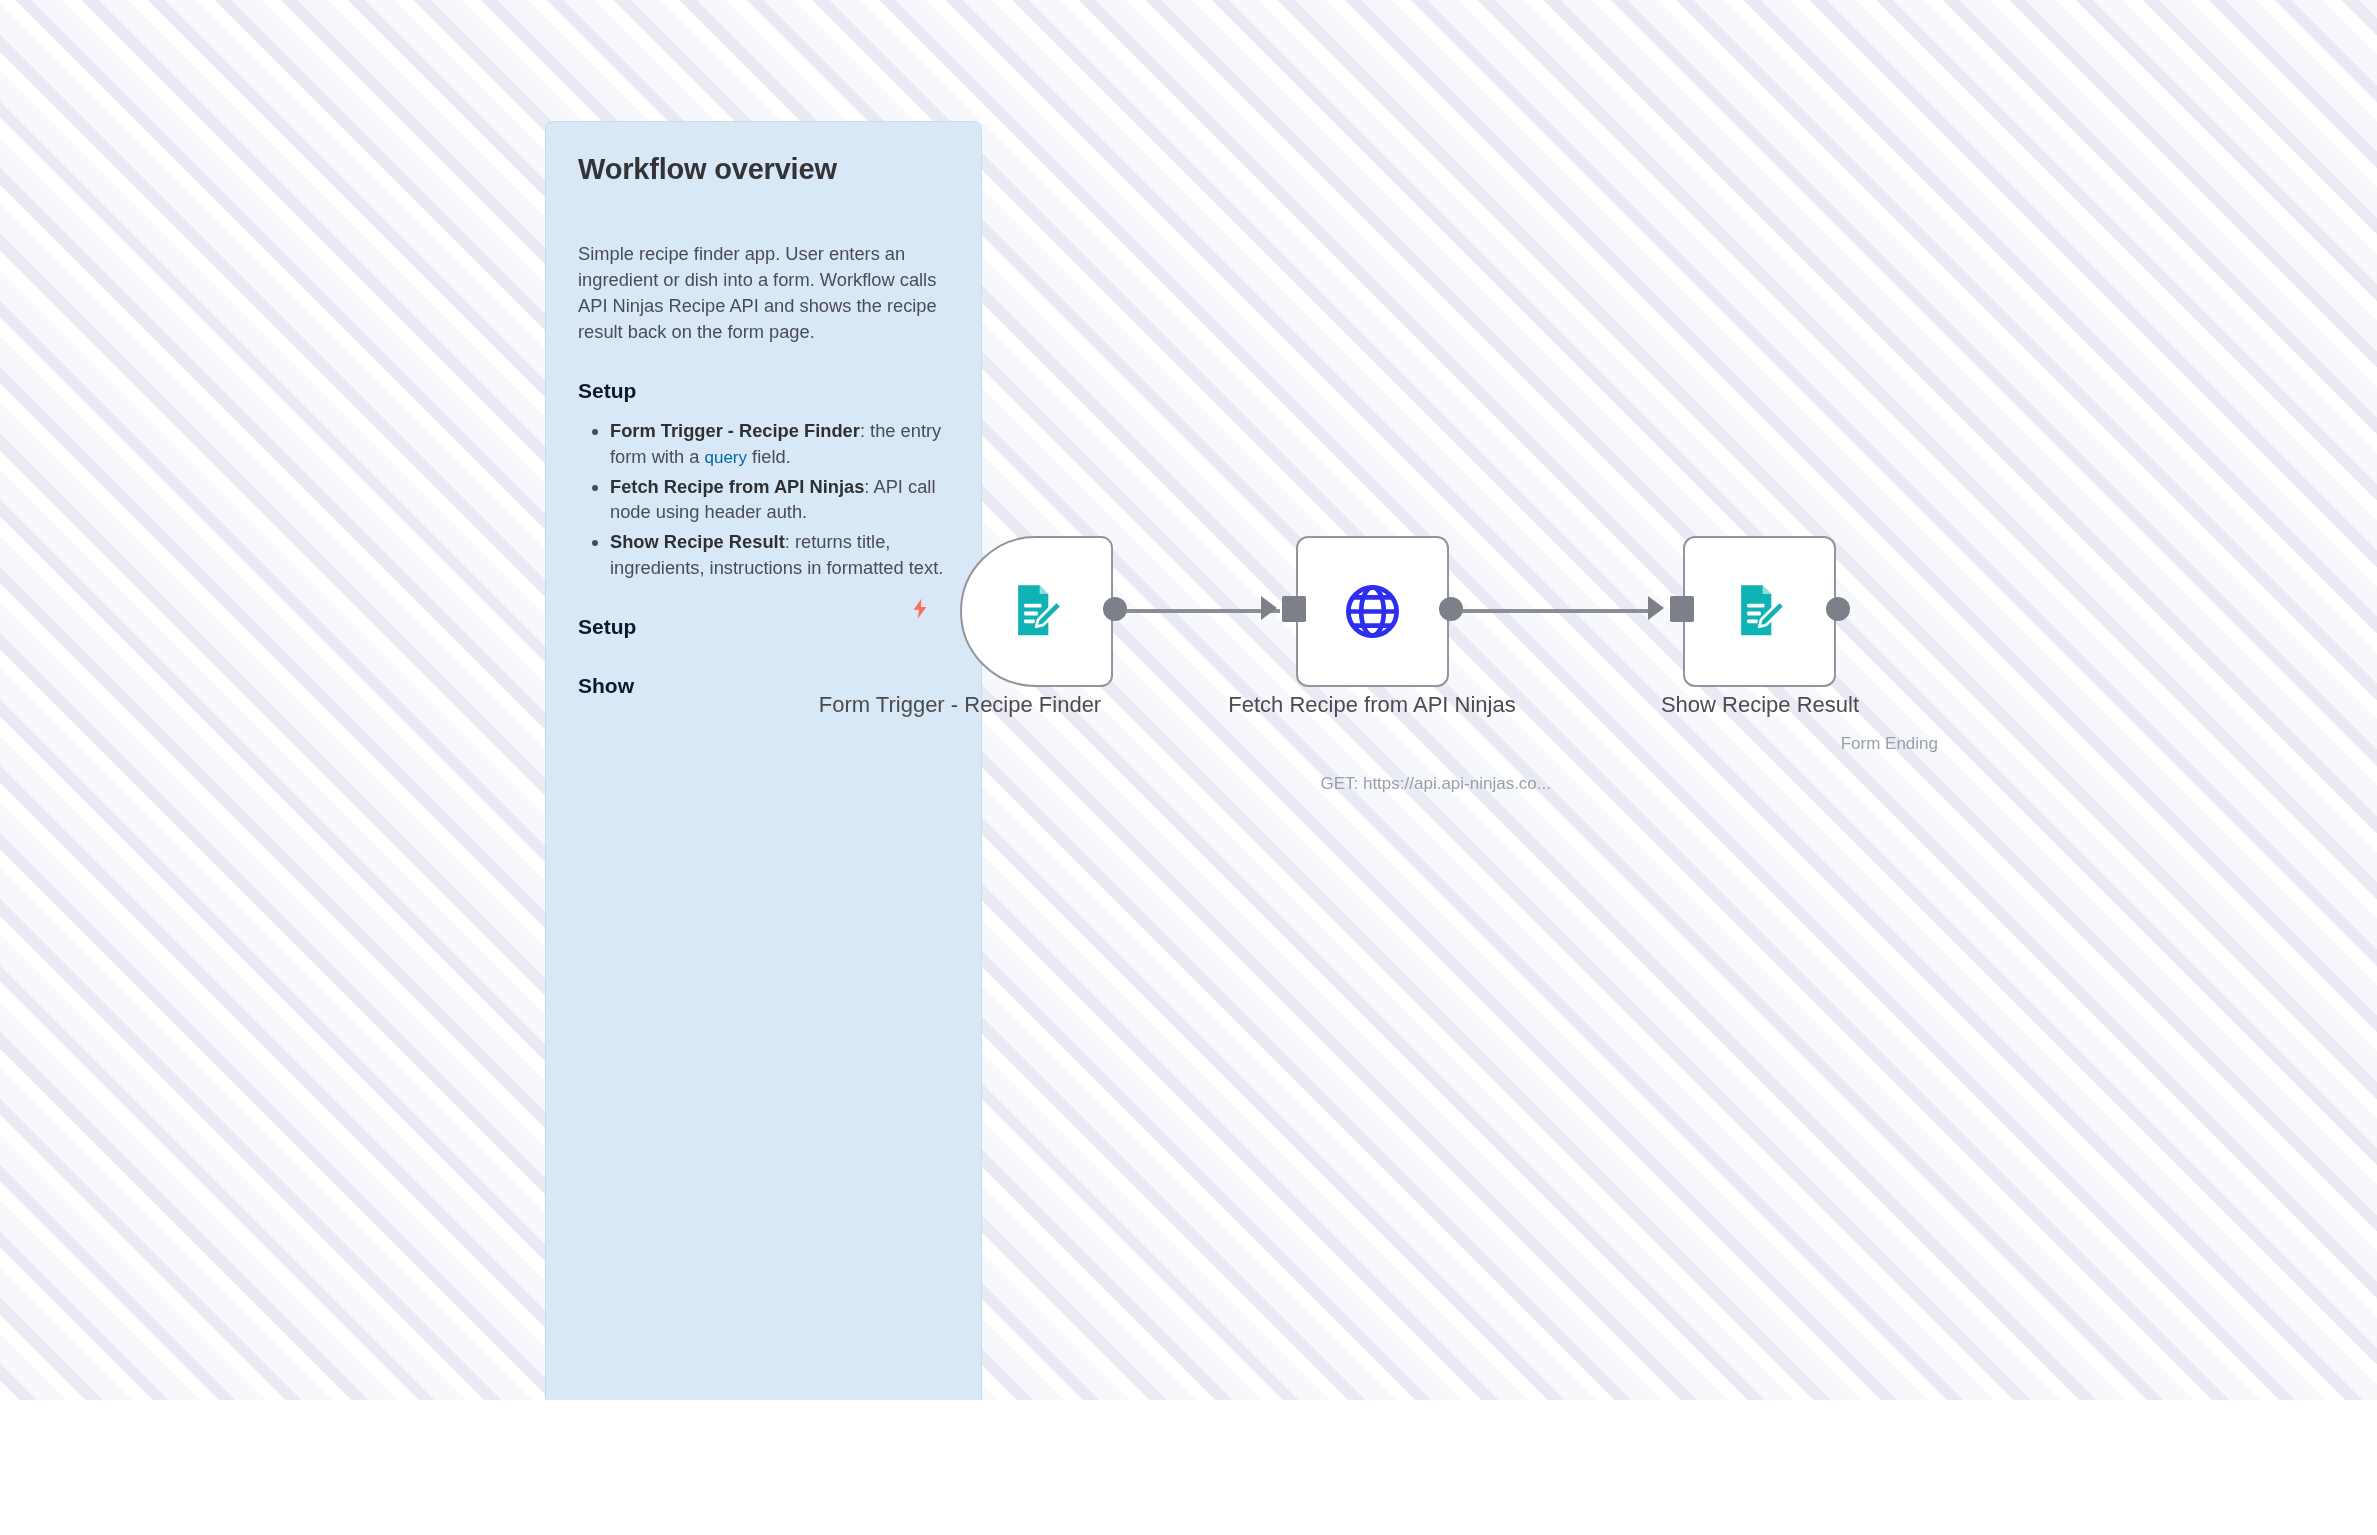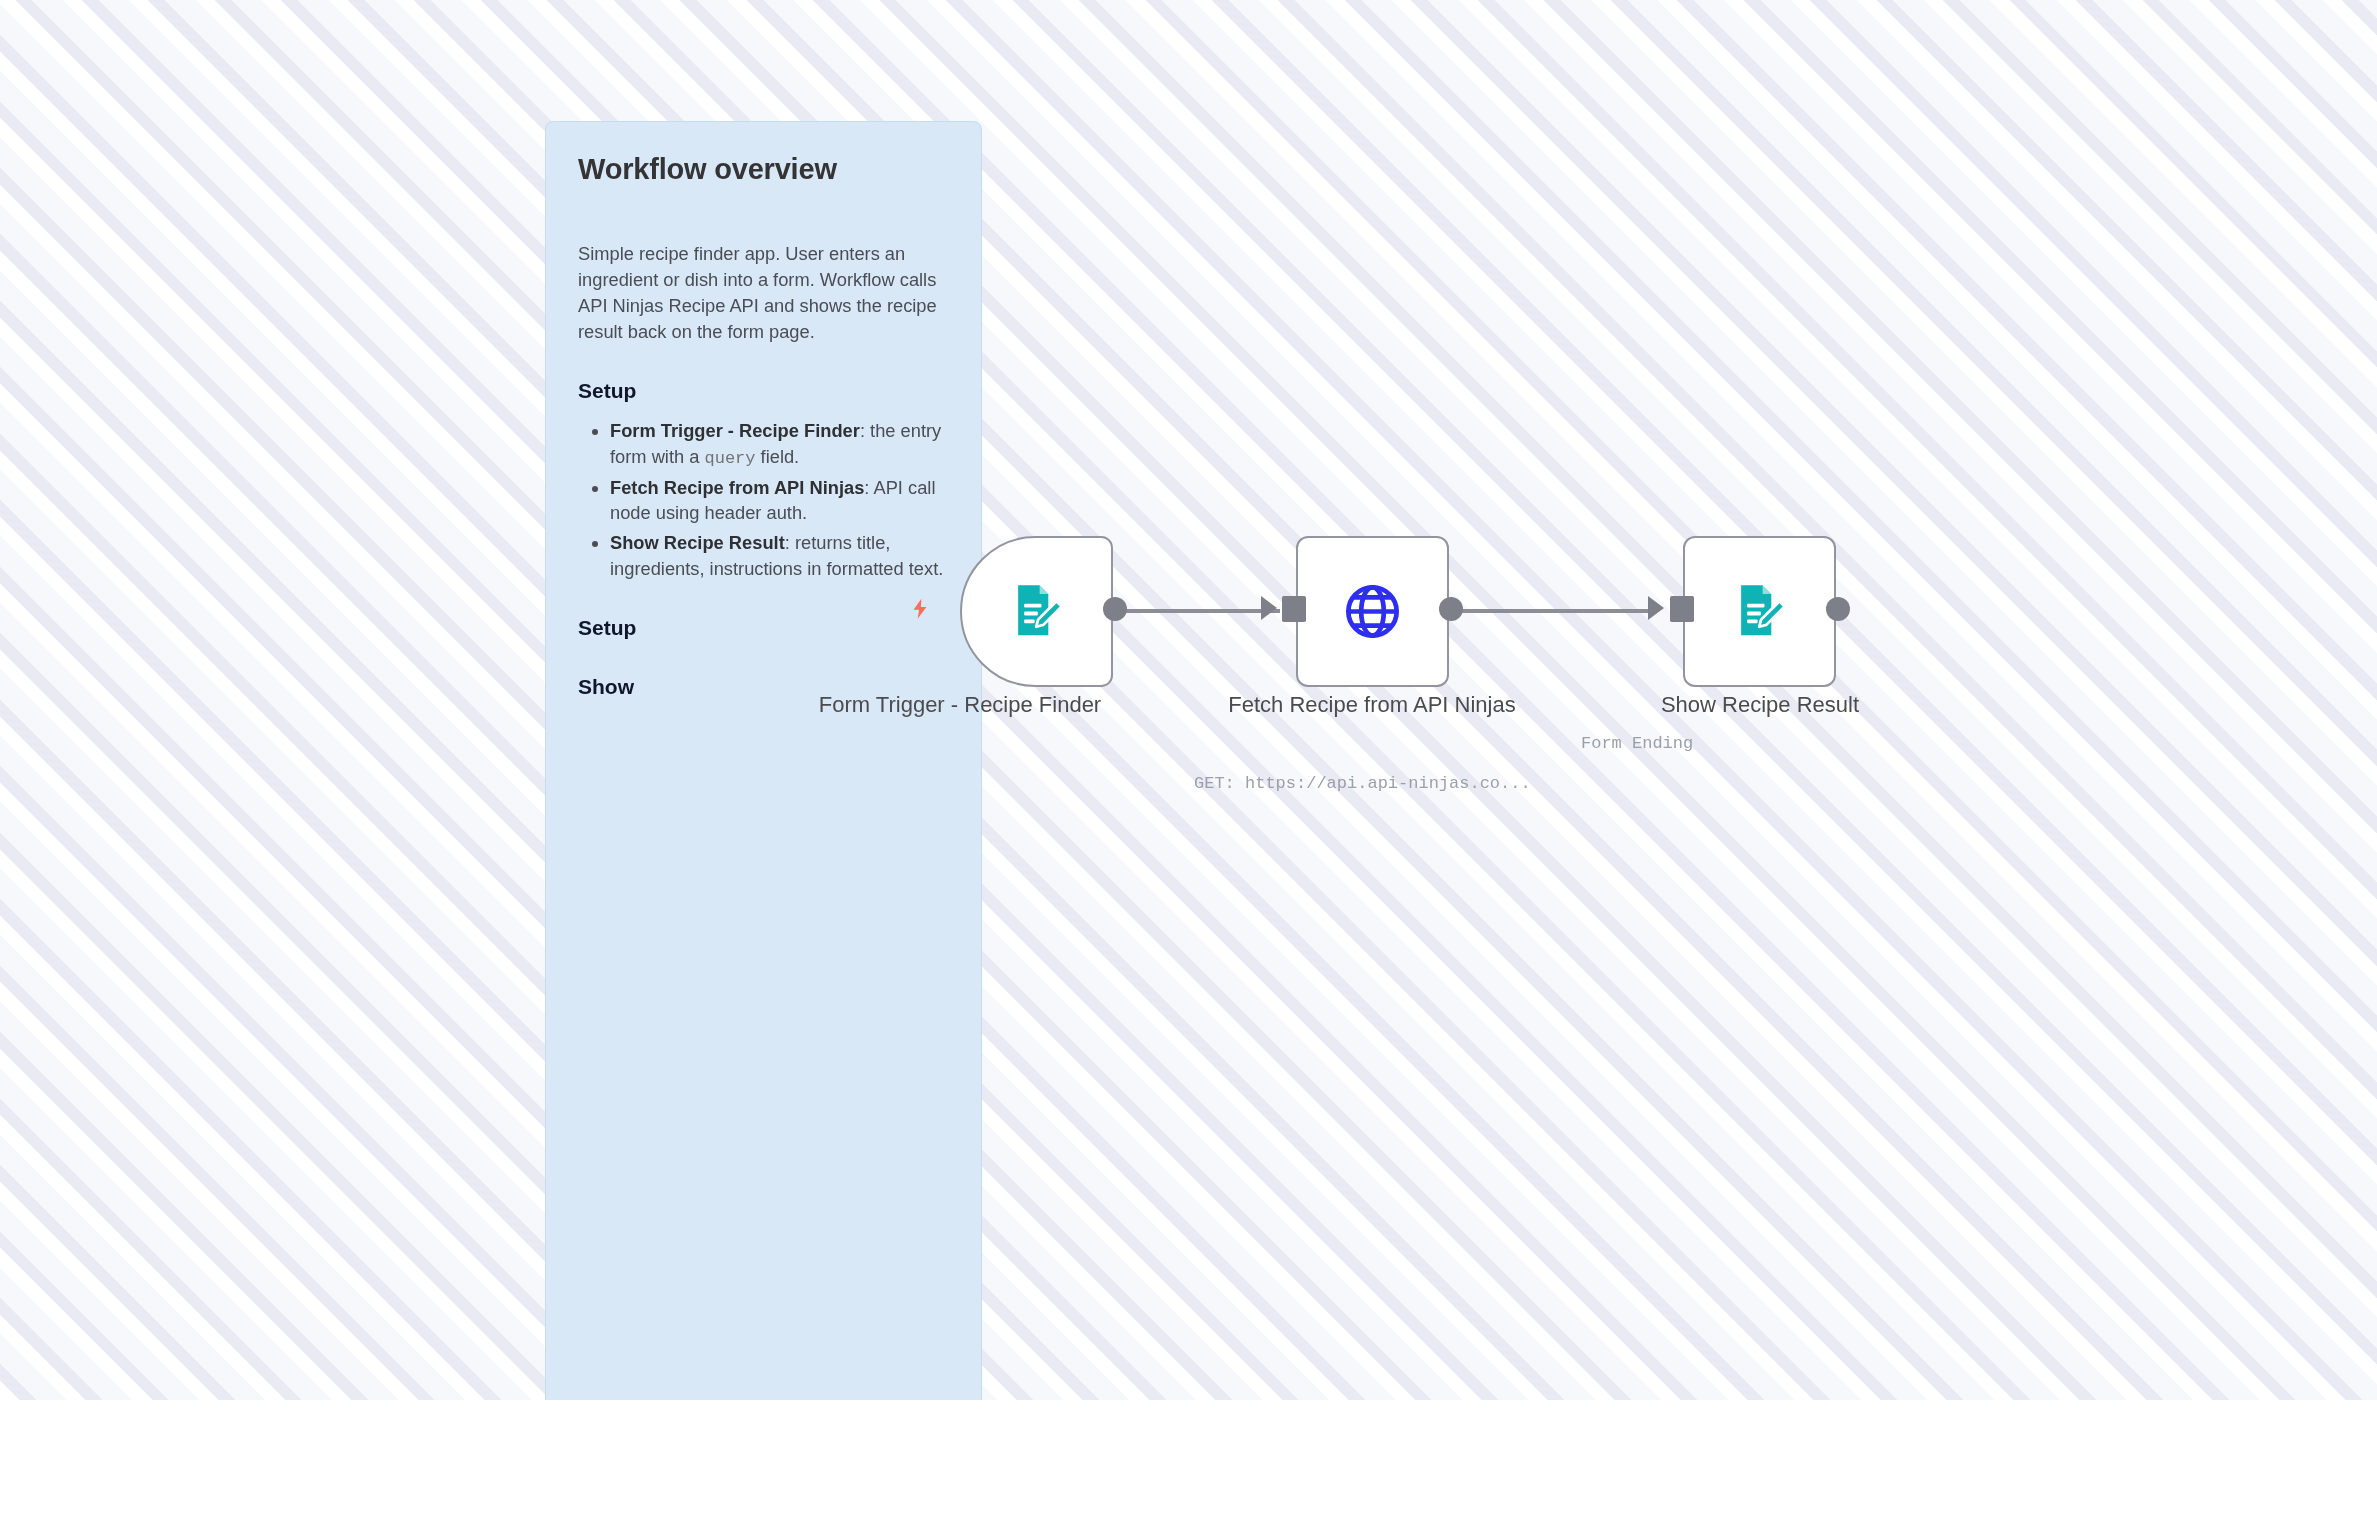--- a/index.html
+++ b/index.html
@@ -75,8 +75,8 @@
   .sn-list.ordered { padding-left: 34px; }
   .sn-list li b { color: #2e3034; font-weight: 700; }
   code.inline-code {
-    font-family: Liberation Mono, monospace;
-    color: #737373;
+    font-family: Liberation Sans, sans-serif;
+    color: #0369a1;
     font-size: 17px;
   }
 

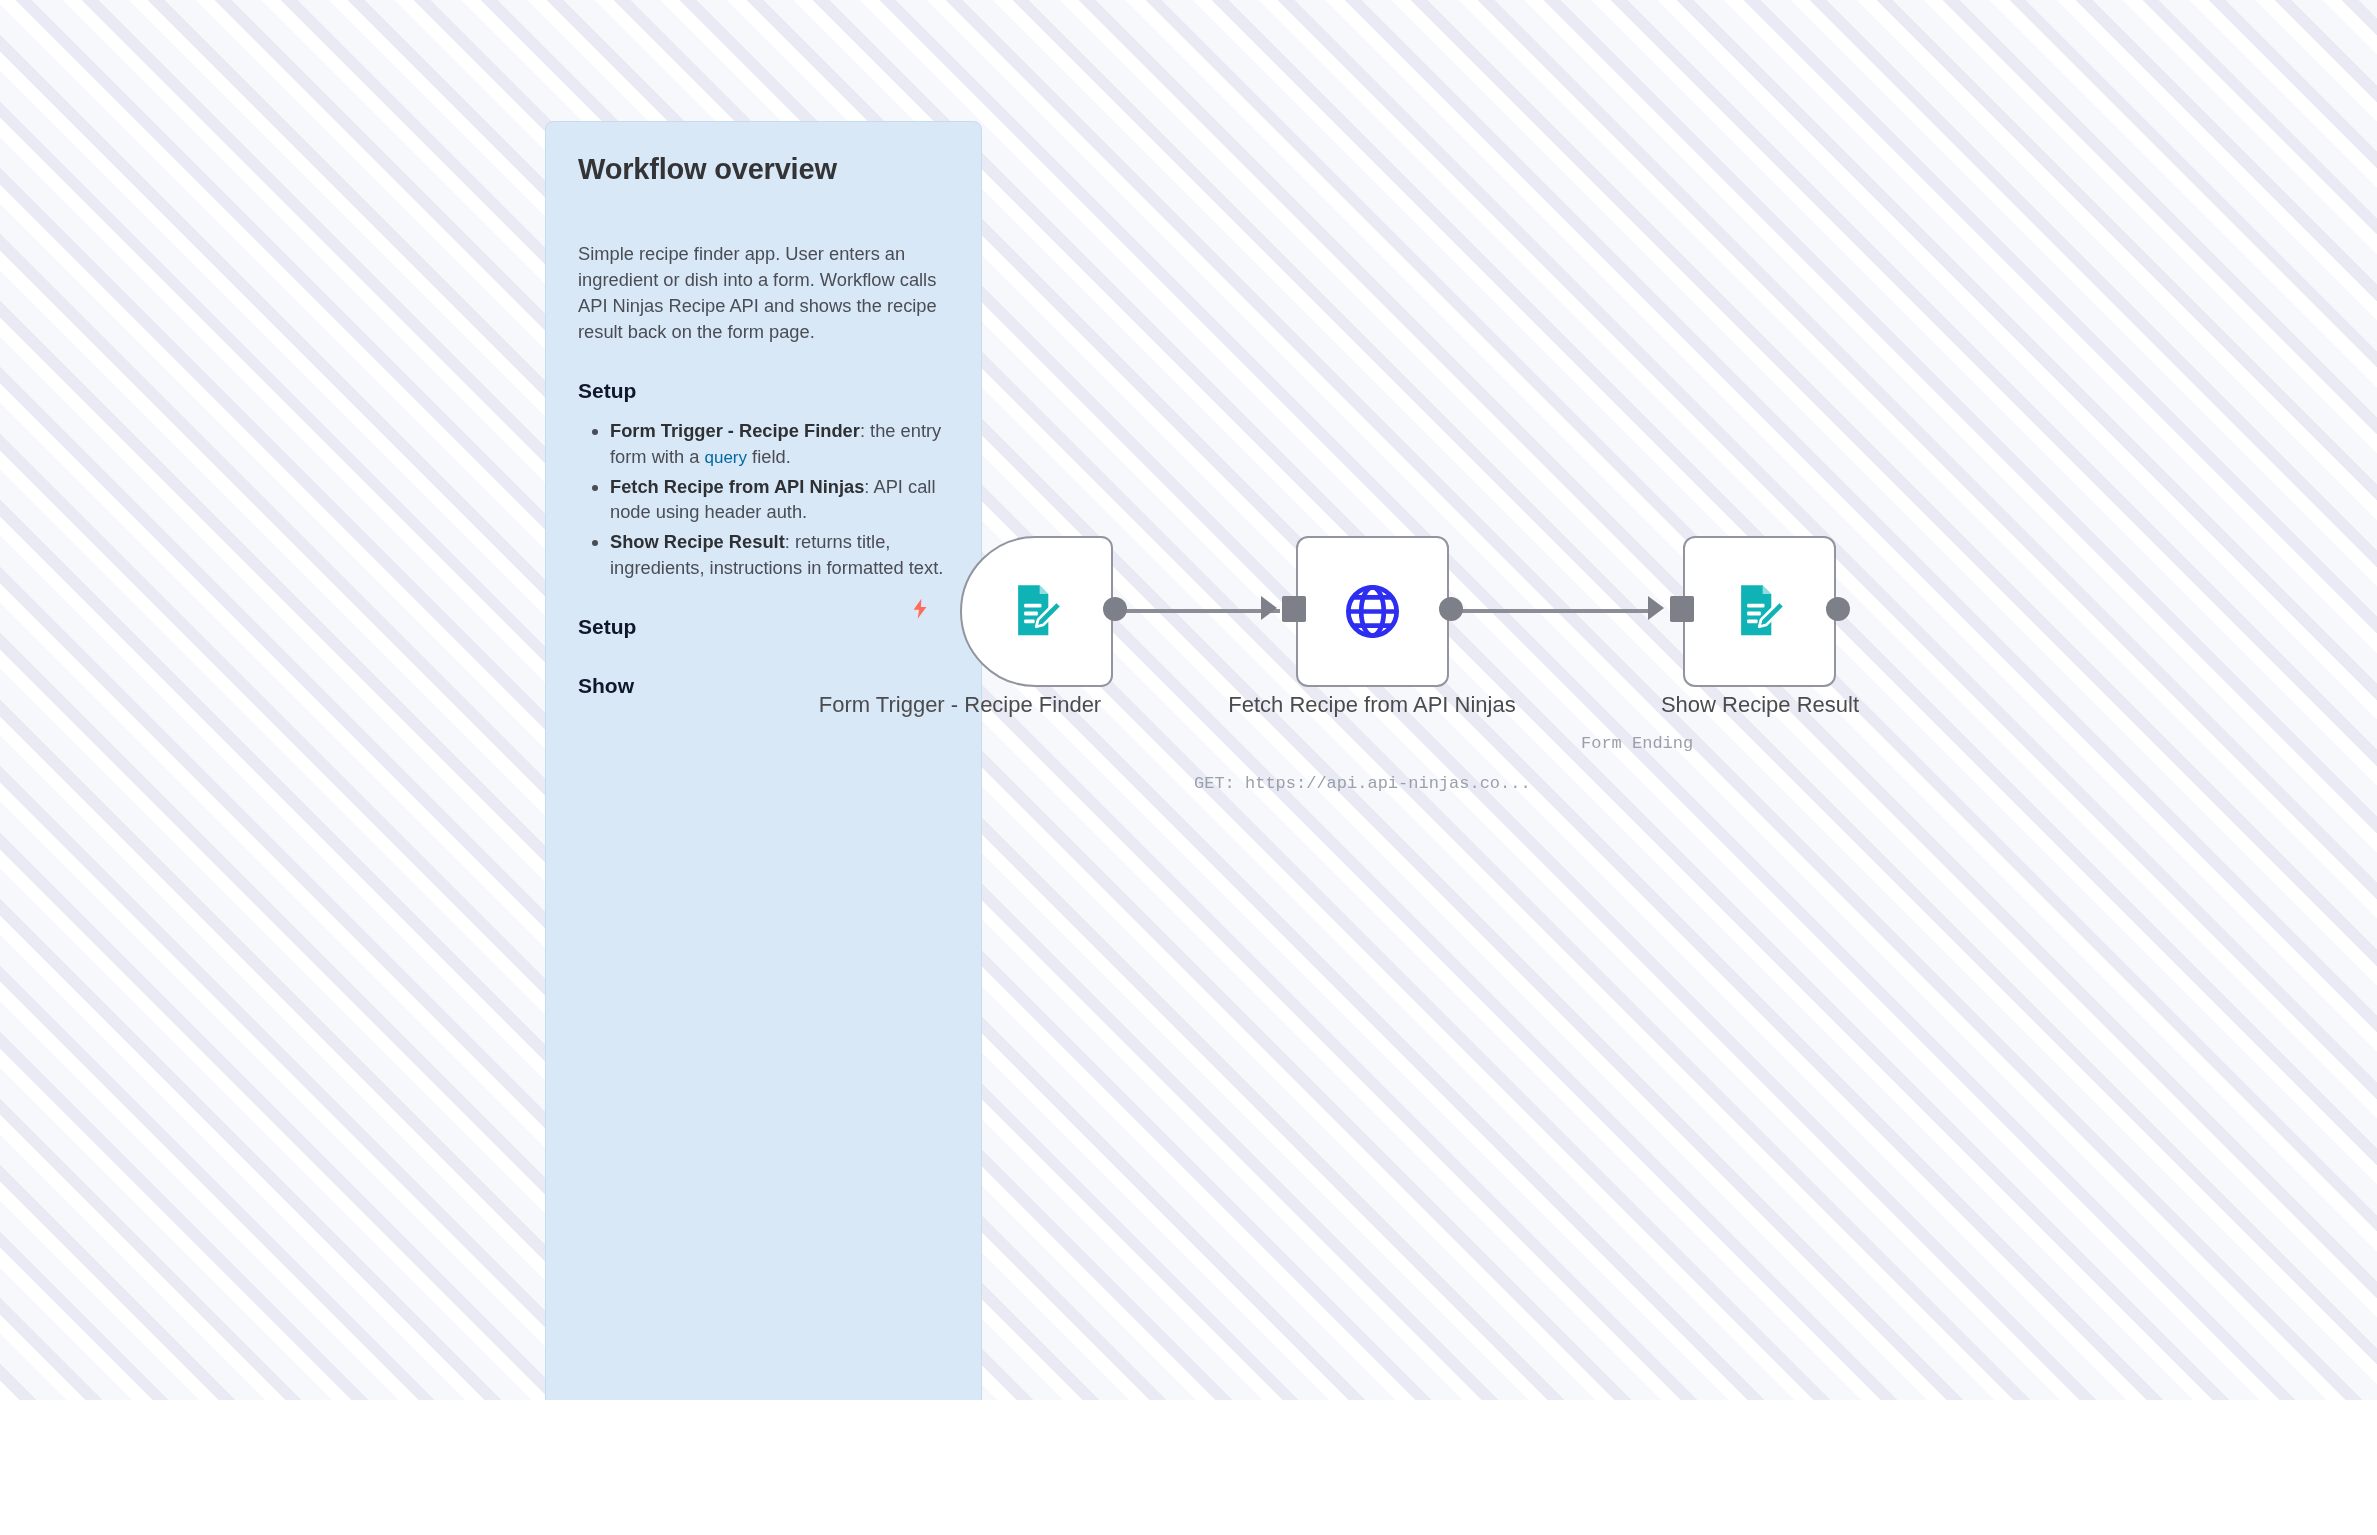--- a/index.html
+++ b/index.html
@@ -108,12 +108,11 @@
   }
   .node-sublabel {
     position: absolute;
-    text-align: left;
+    text-align: right;
     font-size: 17px;
     line-height: 1.3;
     color: #9aa0ab;
     width: 357px;
-    font-family: Liberation Mono, monospace;
   }
 
   

